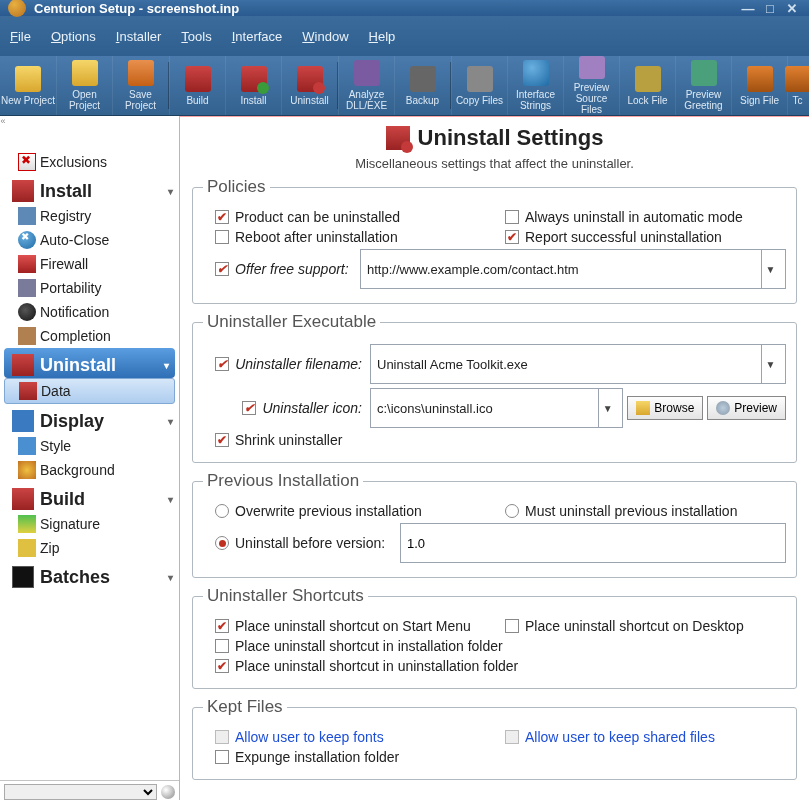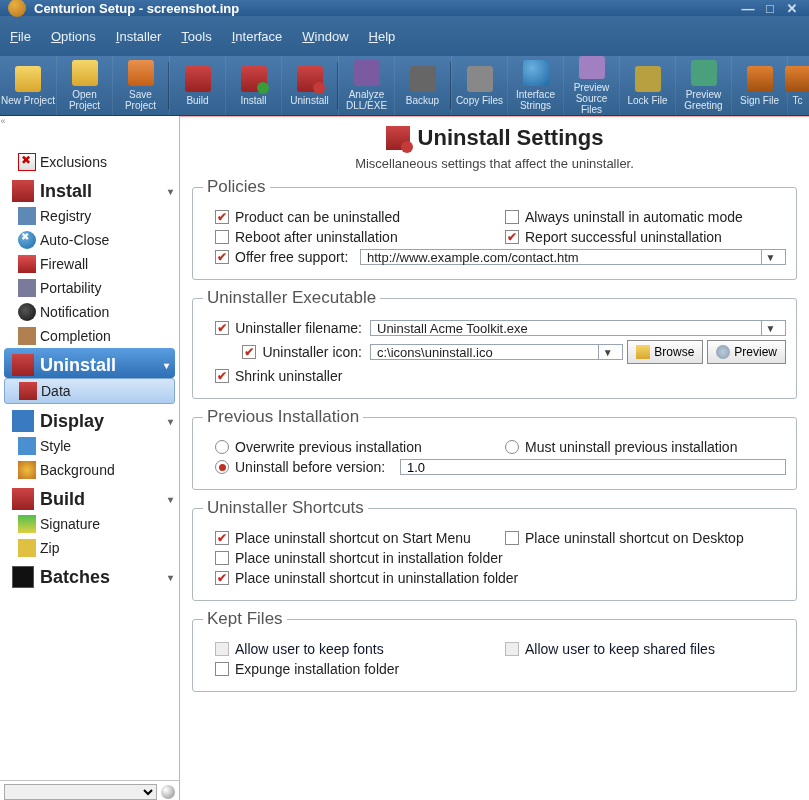--- a/index.html
+++ b/index.html
@@ -100,7 +100,7 @@
 .radio { width:14px; height:14px; border:1px solid #888; border-radius:50%; background:#fff; display:inline-flex; align-items:center; justify-content:center; flex-shrink:0;}
 .radio.checked::after { content:""; width:7px; height:7px; border-radius:50%; background:#c03020;}
 label.disabled { color:#0f172a;}
-.lbl-right { min-width:155px; text-align:right; padding-right:8px; display:flex; align-items:center; gap:6px; justify-content:flex-end;}
+.lbl-right { min-width:155px; text-align:right; padding-right:8px; display:flex; align-items:center; gap:6px; justify-content:flex-end;font-style:italic;}
 .btn { height:24px; border:1px solid #888; background:linear-gradient(#fdfdfd,#e4e4e4); font-size:12px; padding:0 8px; display:inline-flex; align-items:center; gap:4px; cursor:pointer;}
 .btn .bicon{ width:14px; height:14px;}
 .ic-browse{ background:linear-gradient(#f5d669,#d9a72e);}

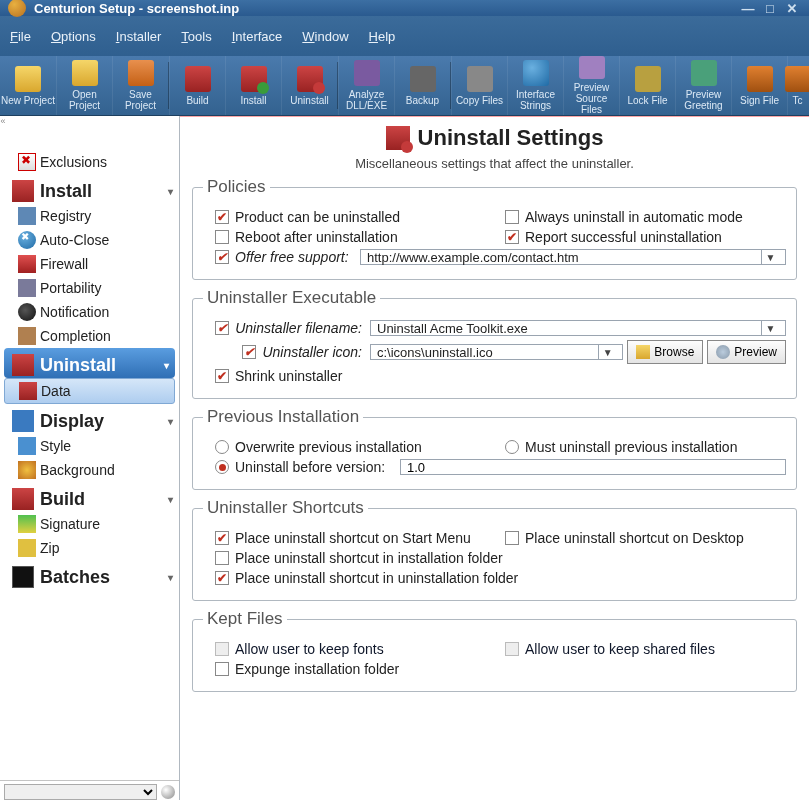--- a/index.html
+++ b/index.html
@@ -91,7 +91,7 @@
 .row .cell-a { display:flex; align-items:center; min-width:290px;}
 .row .cell-b { display:flex; align-items:center;}
 .row label { display:flex; align-items:center; gap:6px;}
-.row input[type="text"], .row .combo { flex:1; height:16px; border:1px solid #9aa4b0; font-size:13px; padding:0 6px; background:#fff;}
+.row input[type="text"], .row .combo { flex:1; height:40px; border:1px solid #9aa4b0; font-size:13px; padding:0 6px; background:#fff;}
 .row .combo { display:flex; align-items:center;}
 .full { width:100%;}
 .checkbox { width:14px; height:14px; border:1px solid #888; background:#fff; display:inline-flex; align-items:center; justify-content:center; flex-shrink:0;}

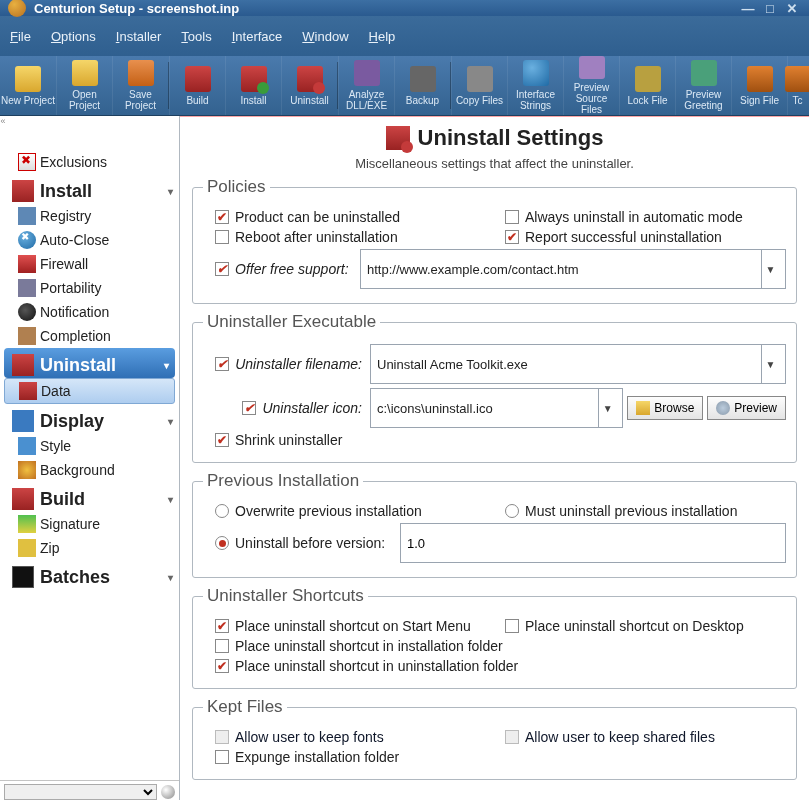--- a/index.html
+++ b/index.html
@@ -99,7 +99,7 @@
 .checkbox.disabled { background:#eee; border-color:#bbb;}
 .radio { width:14px; height:14px; border:1px solid #888; border-radius:50%; background:#fff; display:inline-flex; align-items:center; justify-content:center; flex-shrink:0;}
 .radio.checked::after { content:""; width:7px; height:7px; border-radius:50%; background:#c03020;}
-label.disabled { color:#0f172a;}
+label.disabled { color:#1d4ed8;}
 .lbl-right { min-width:155px; text-align:right; padding-right:8px; display:flex; align-items:center; gap:6px; justify-content:flex-end;font-style:italic;}
 .btn { height:24px; border:1px solid #888; background:linear-gradient(#fdfdfd,#e4e4e4); font-size:12px; padding:0 8px; display:inline-flex; align-items:center; gap:4px; cursor:pointer;}
 .btn .bicon{ width:14px; height:14px;}

